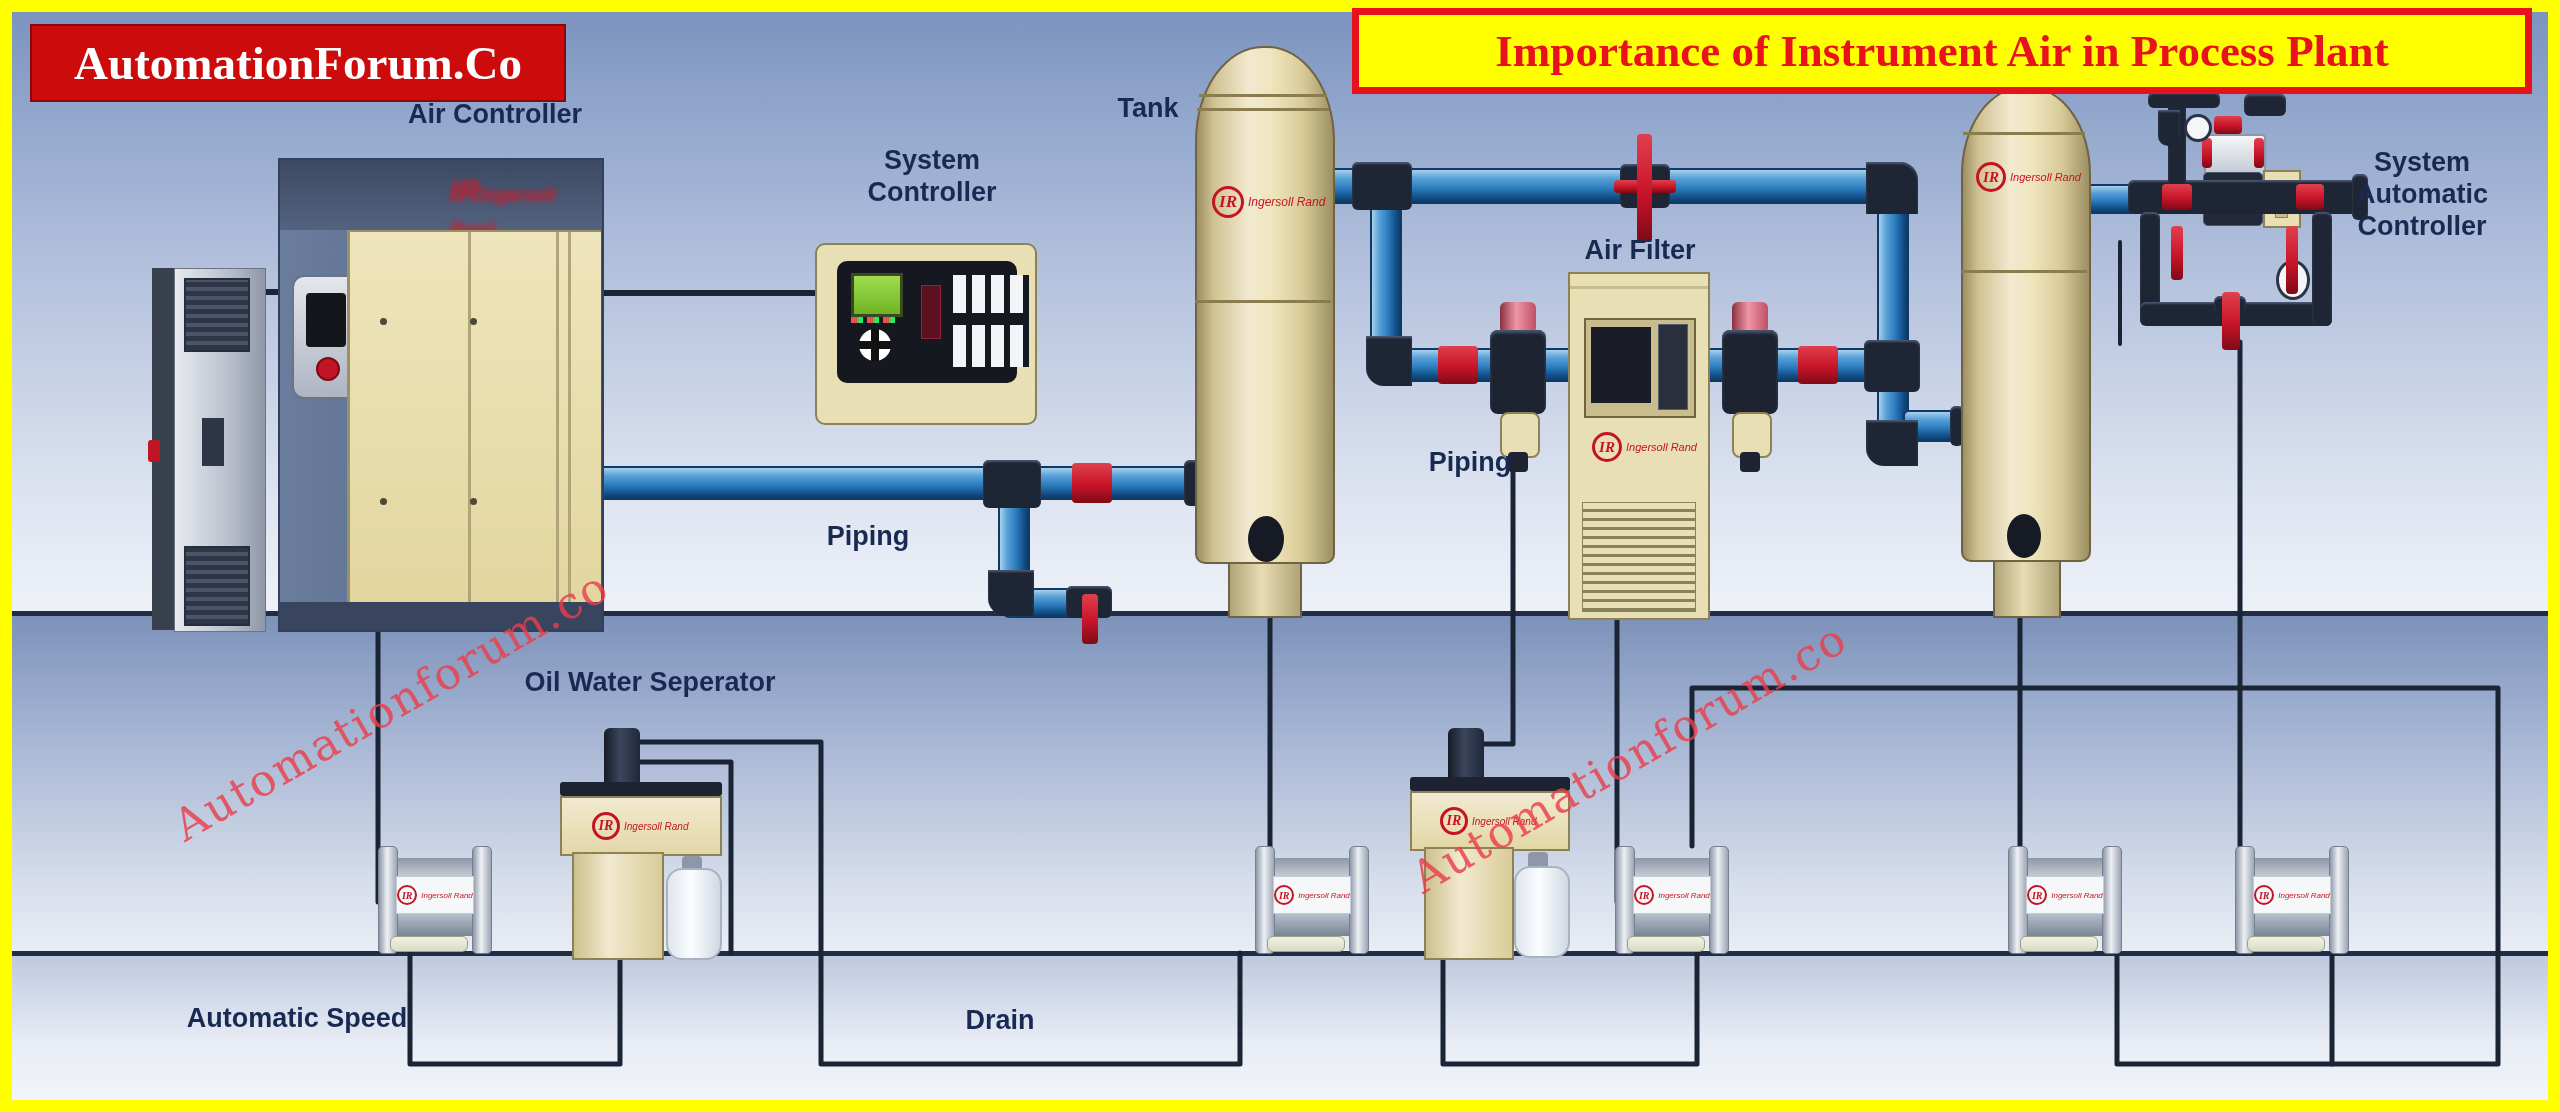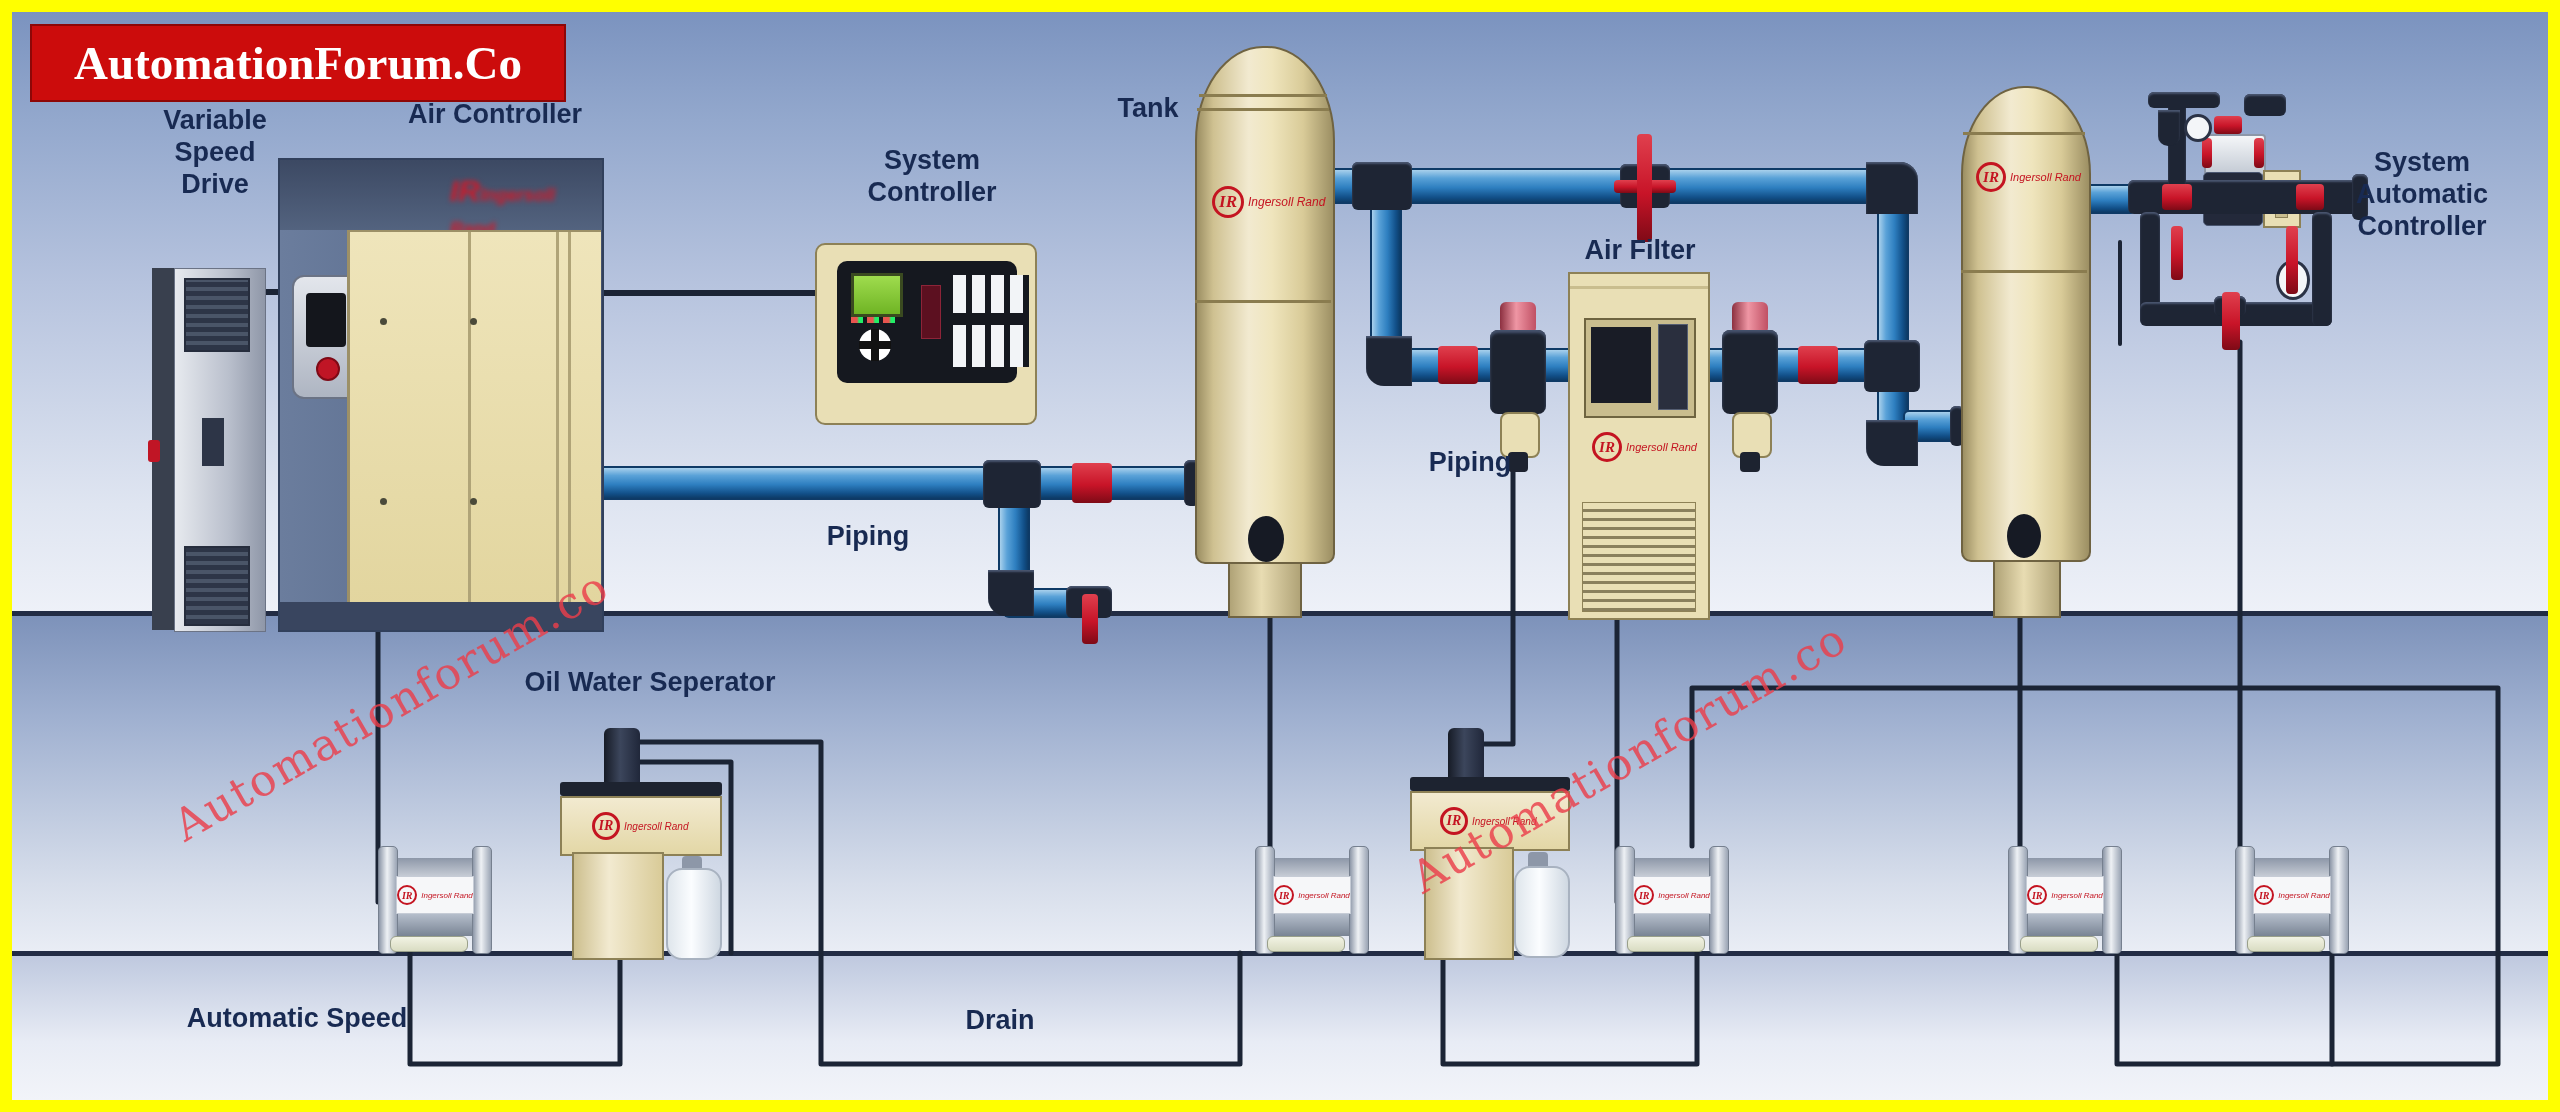--- a/index.html
+++ b/index.html
@@ -399,6 +399,9 @@
   <div class="abs logo-banner">
       <span>AutomationForum.Co</span>
     </div>
+  <div class="abs title-banner">
+      <span>Importance of Instrument Air in Process Plant</span>
+    </div>
 
 </div>
 

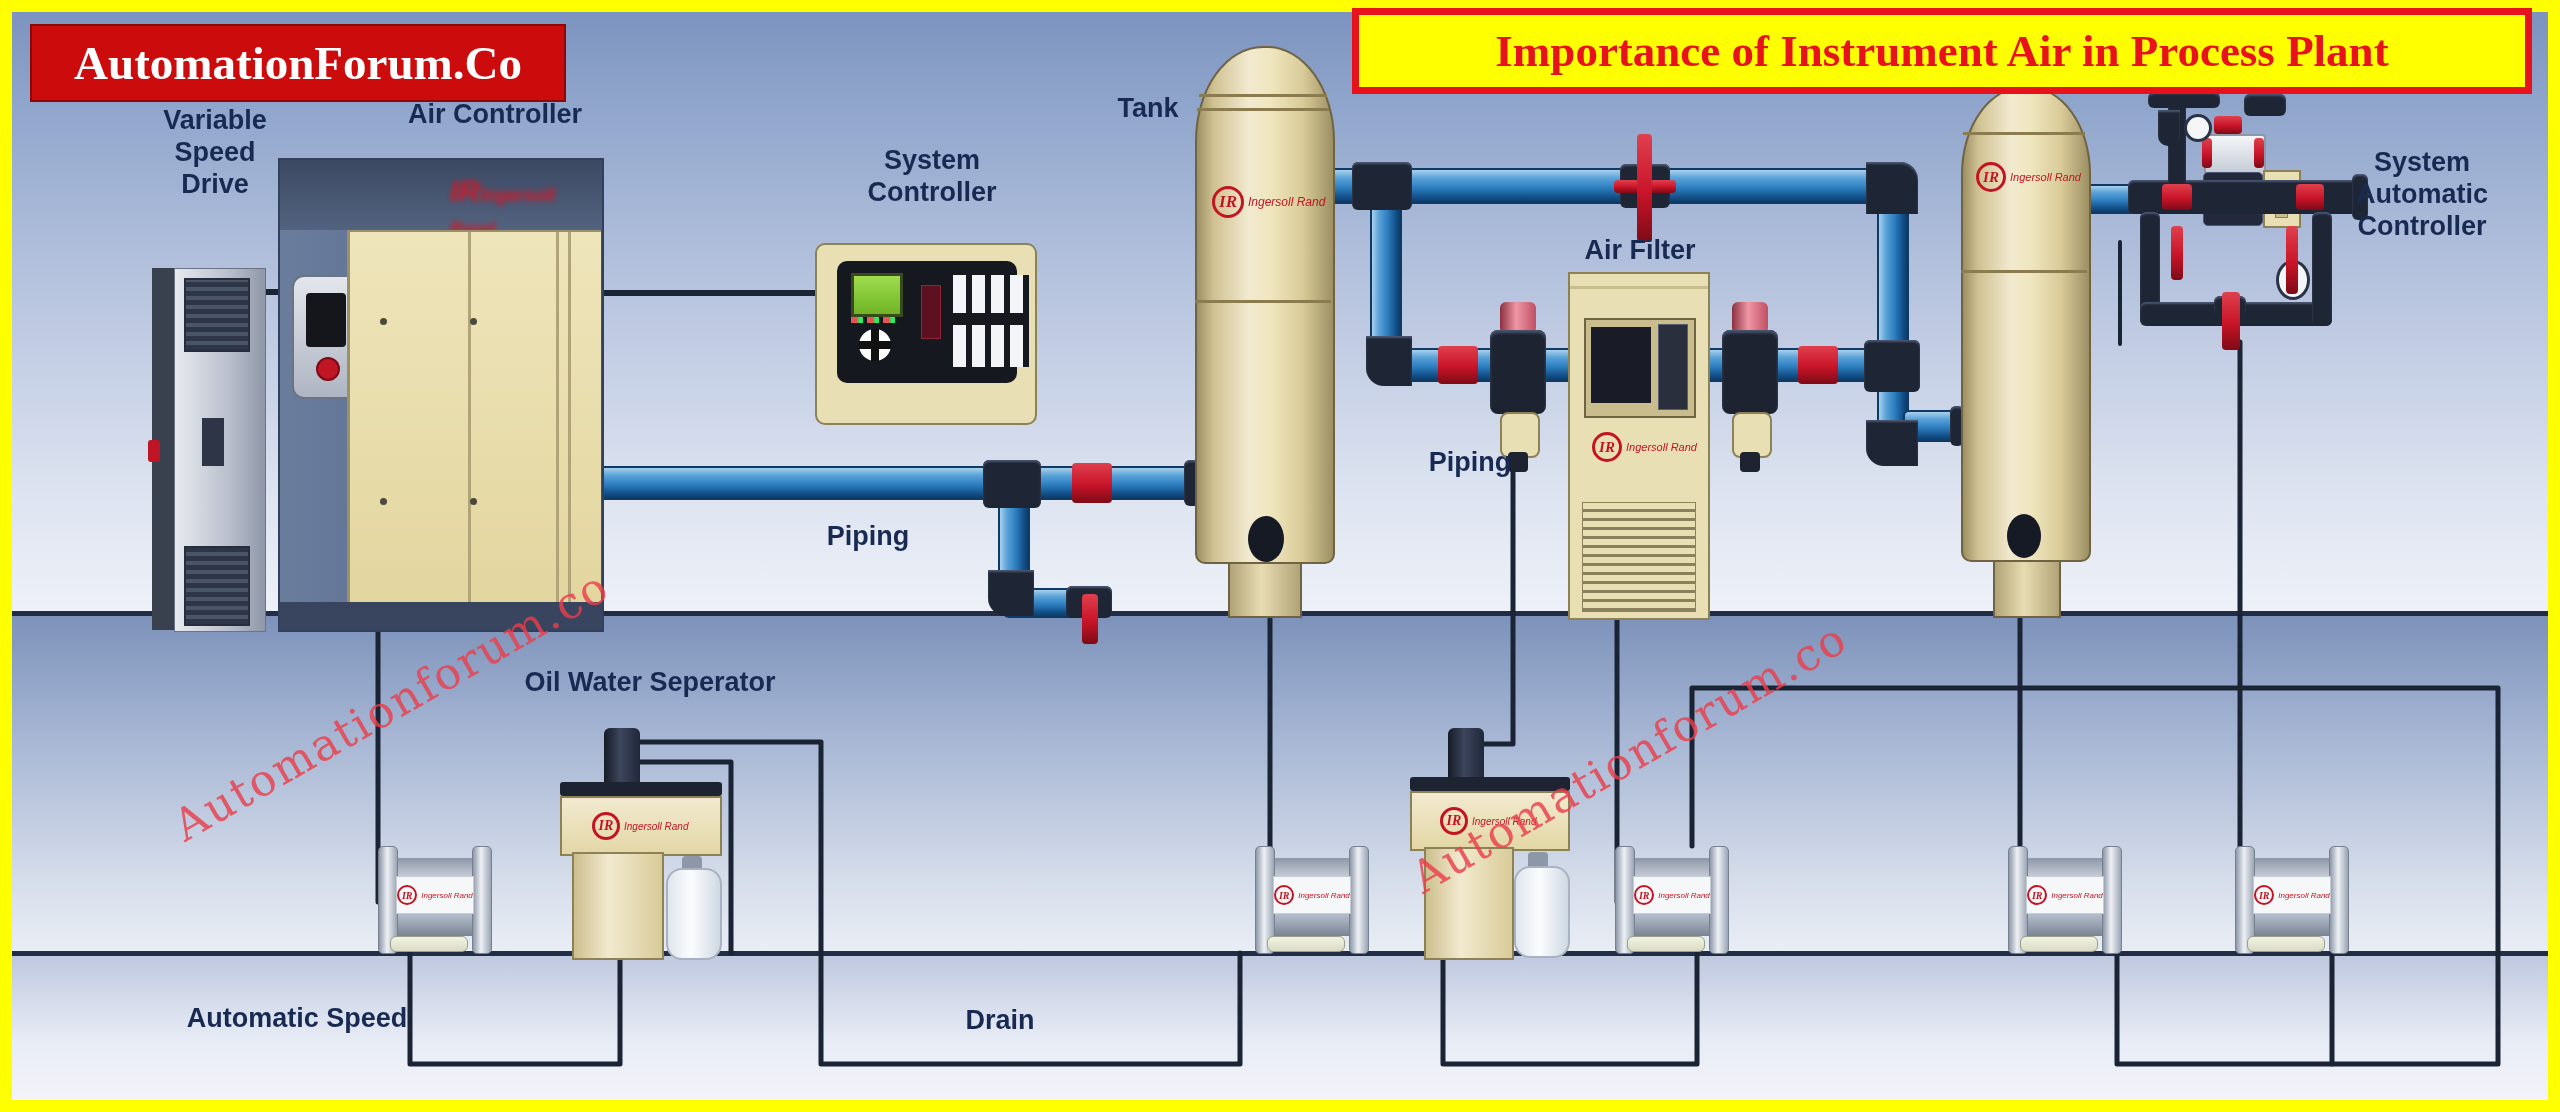--- a/index.html
+++ b/index.html
@@ -370,11 +370,6 @@
     <div class="dr-foot"></div>
   </div>
 
-  <div class="abs lbl" style="left:135px;top:104px;width:160px;">
-    <div>Variable</div>
-      <div>Speed</div>
-      <div>Drive</div>
-  </div>
   <div class="abs lbl" style="left:385px;top:98px;width:220px;"><span>Air Controller</span></div>
   <div class="abs lbl" style="left:832px;top:144px;width:200px;">
     <div>System</div>

